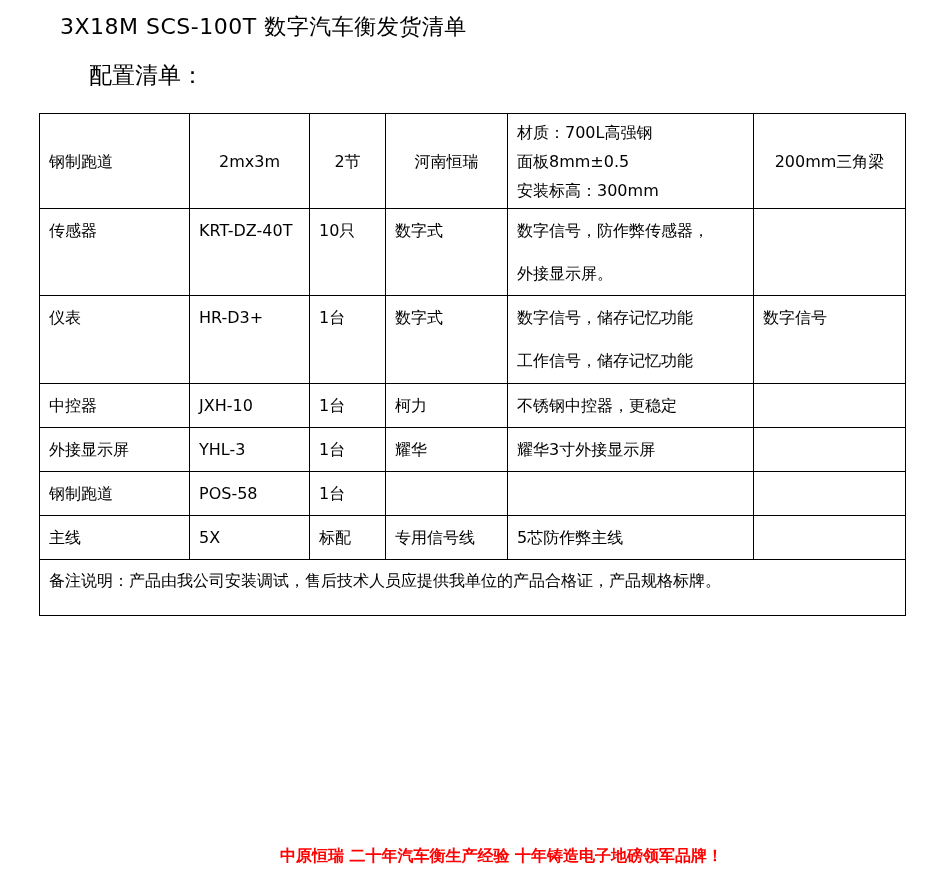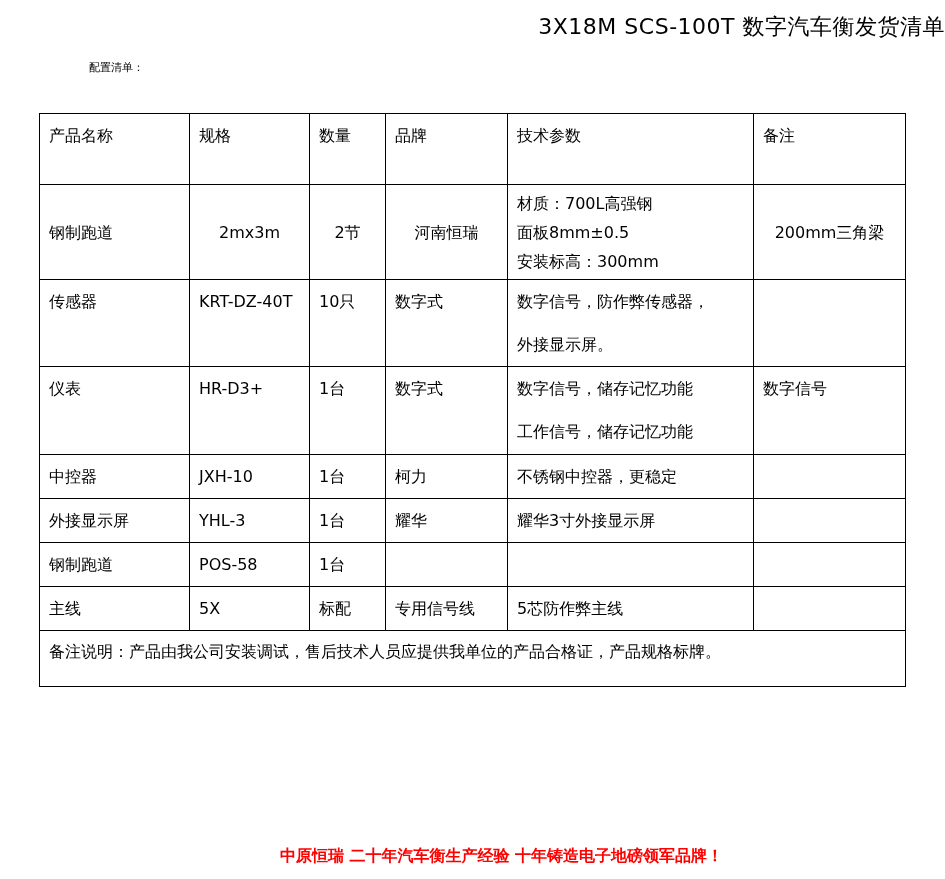--- a/index.html
+++ b/index.html
@@ -5,7 +5,7 @@
   html, body { margin:0; padding:0; background:#fff; }
   body { width:945px; height:879px; position:relative; overflow:hidden;
          font-family:"DejaVu Sans","Liberation Sans",sans-serif; color:#000; }
-  .title { position:absolute; left:0; width:945px; top:12px; text-align:right;
+  .title { position:absolute; left:0; width:945px; top:12px; text-align:left;
            font-size:22px; letter-spacing:0.5px; padding-left:60px; box-sizing:border-box; }
   .subtitle { position:absolute; left:89px; top:60px; font-size:11px; }
   table.list { position:absolute; left:39px; top:113px; border-collapse:collapse;

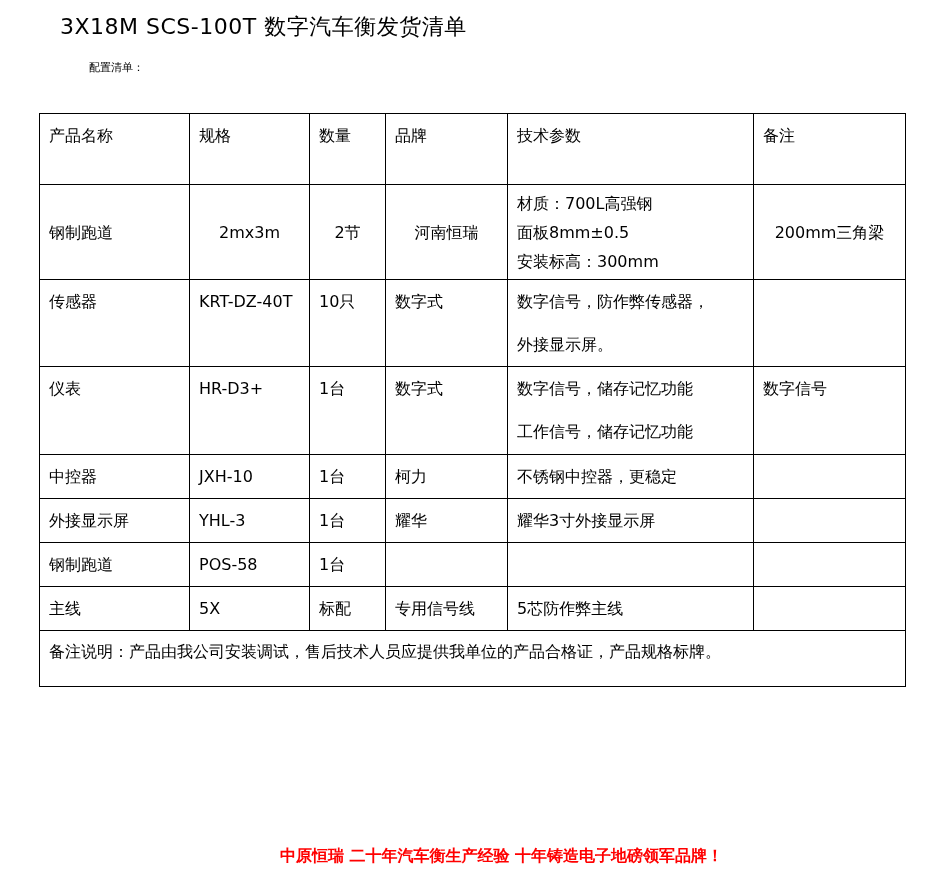--- a/index.html
+++ b/index.html
@@ -7,7 +7,7 @@
          font-family:"DejaVu Sans","Liberation Sans",sans-serif; color:#000; }
   .title { position:absolute; left:0; width:945px; top:12px; text-align:left;
            font-size:22px; letter-spacing:0.5px; padding-left:60px; box-sizing:border-box; }
-  .subtitle { position:absolute; left:89px; top:60px; font-size:11px; }
+  .subtitle { position:absolute; left:89px; top:60px; font-size:23px; }
   table.list { position:absolute; left:39px; top:113px; border-collapse:collapse;
                table-layout:fixed; width:866px; font-size:16px; }
   table.list td { border:1.5px solid #000; vertical-align:top; padding:0 9px;

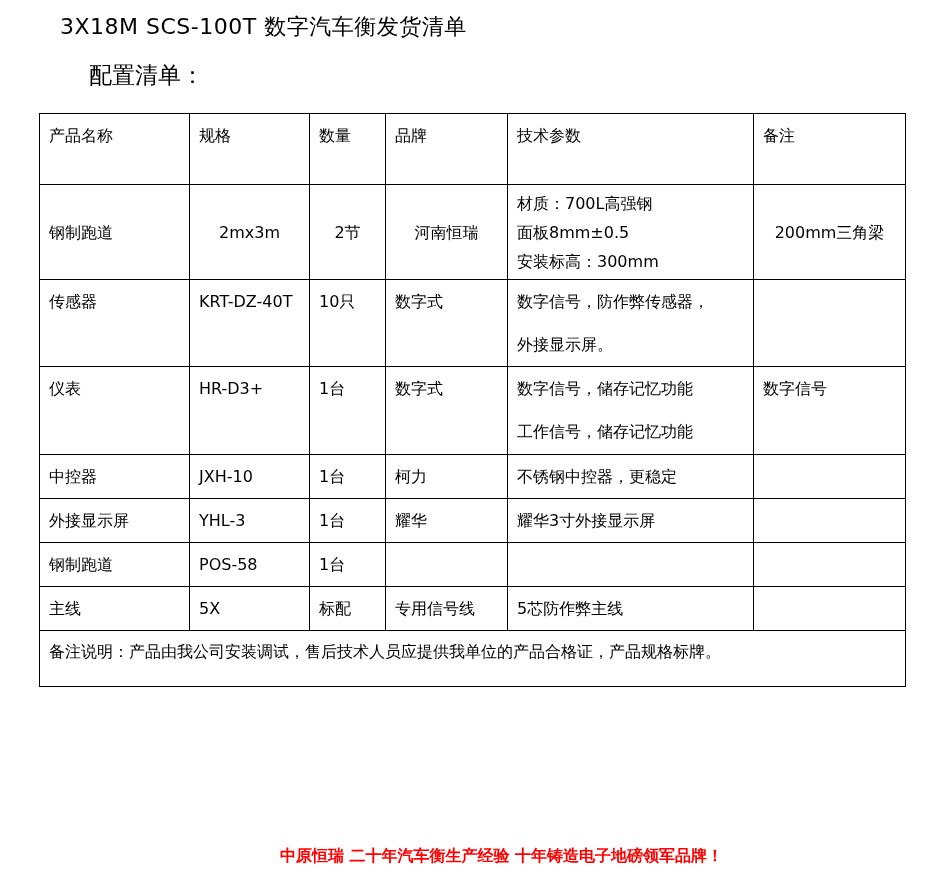--- a/index.html
+++ b/index.html
@@ -36,14 +36,6 @@
       <col style="width:152px">
   </colgroup>
   <tbody>
-      <tr class="hdr" style="height:71px">
-    <td>产品名称</td>
-    <td>规格</td>
-    <td>数量</td>
-    <td>品牌</td>
-    <td>技术参数</td>
-    <td>备注</td>
-  </tr>
 
 
   <tr style="height:95px">

